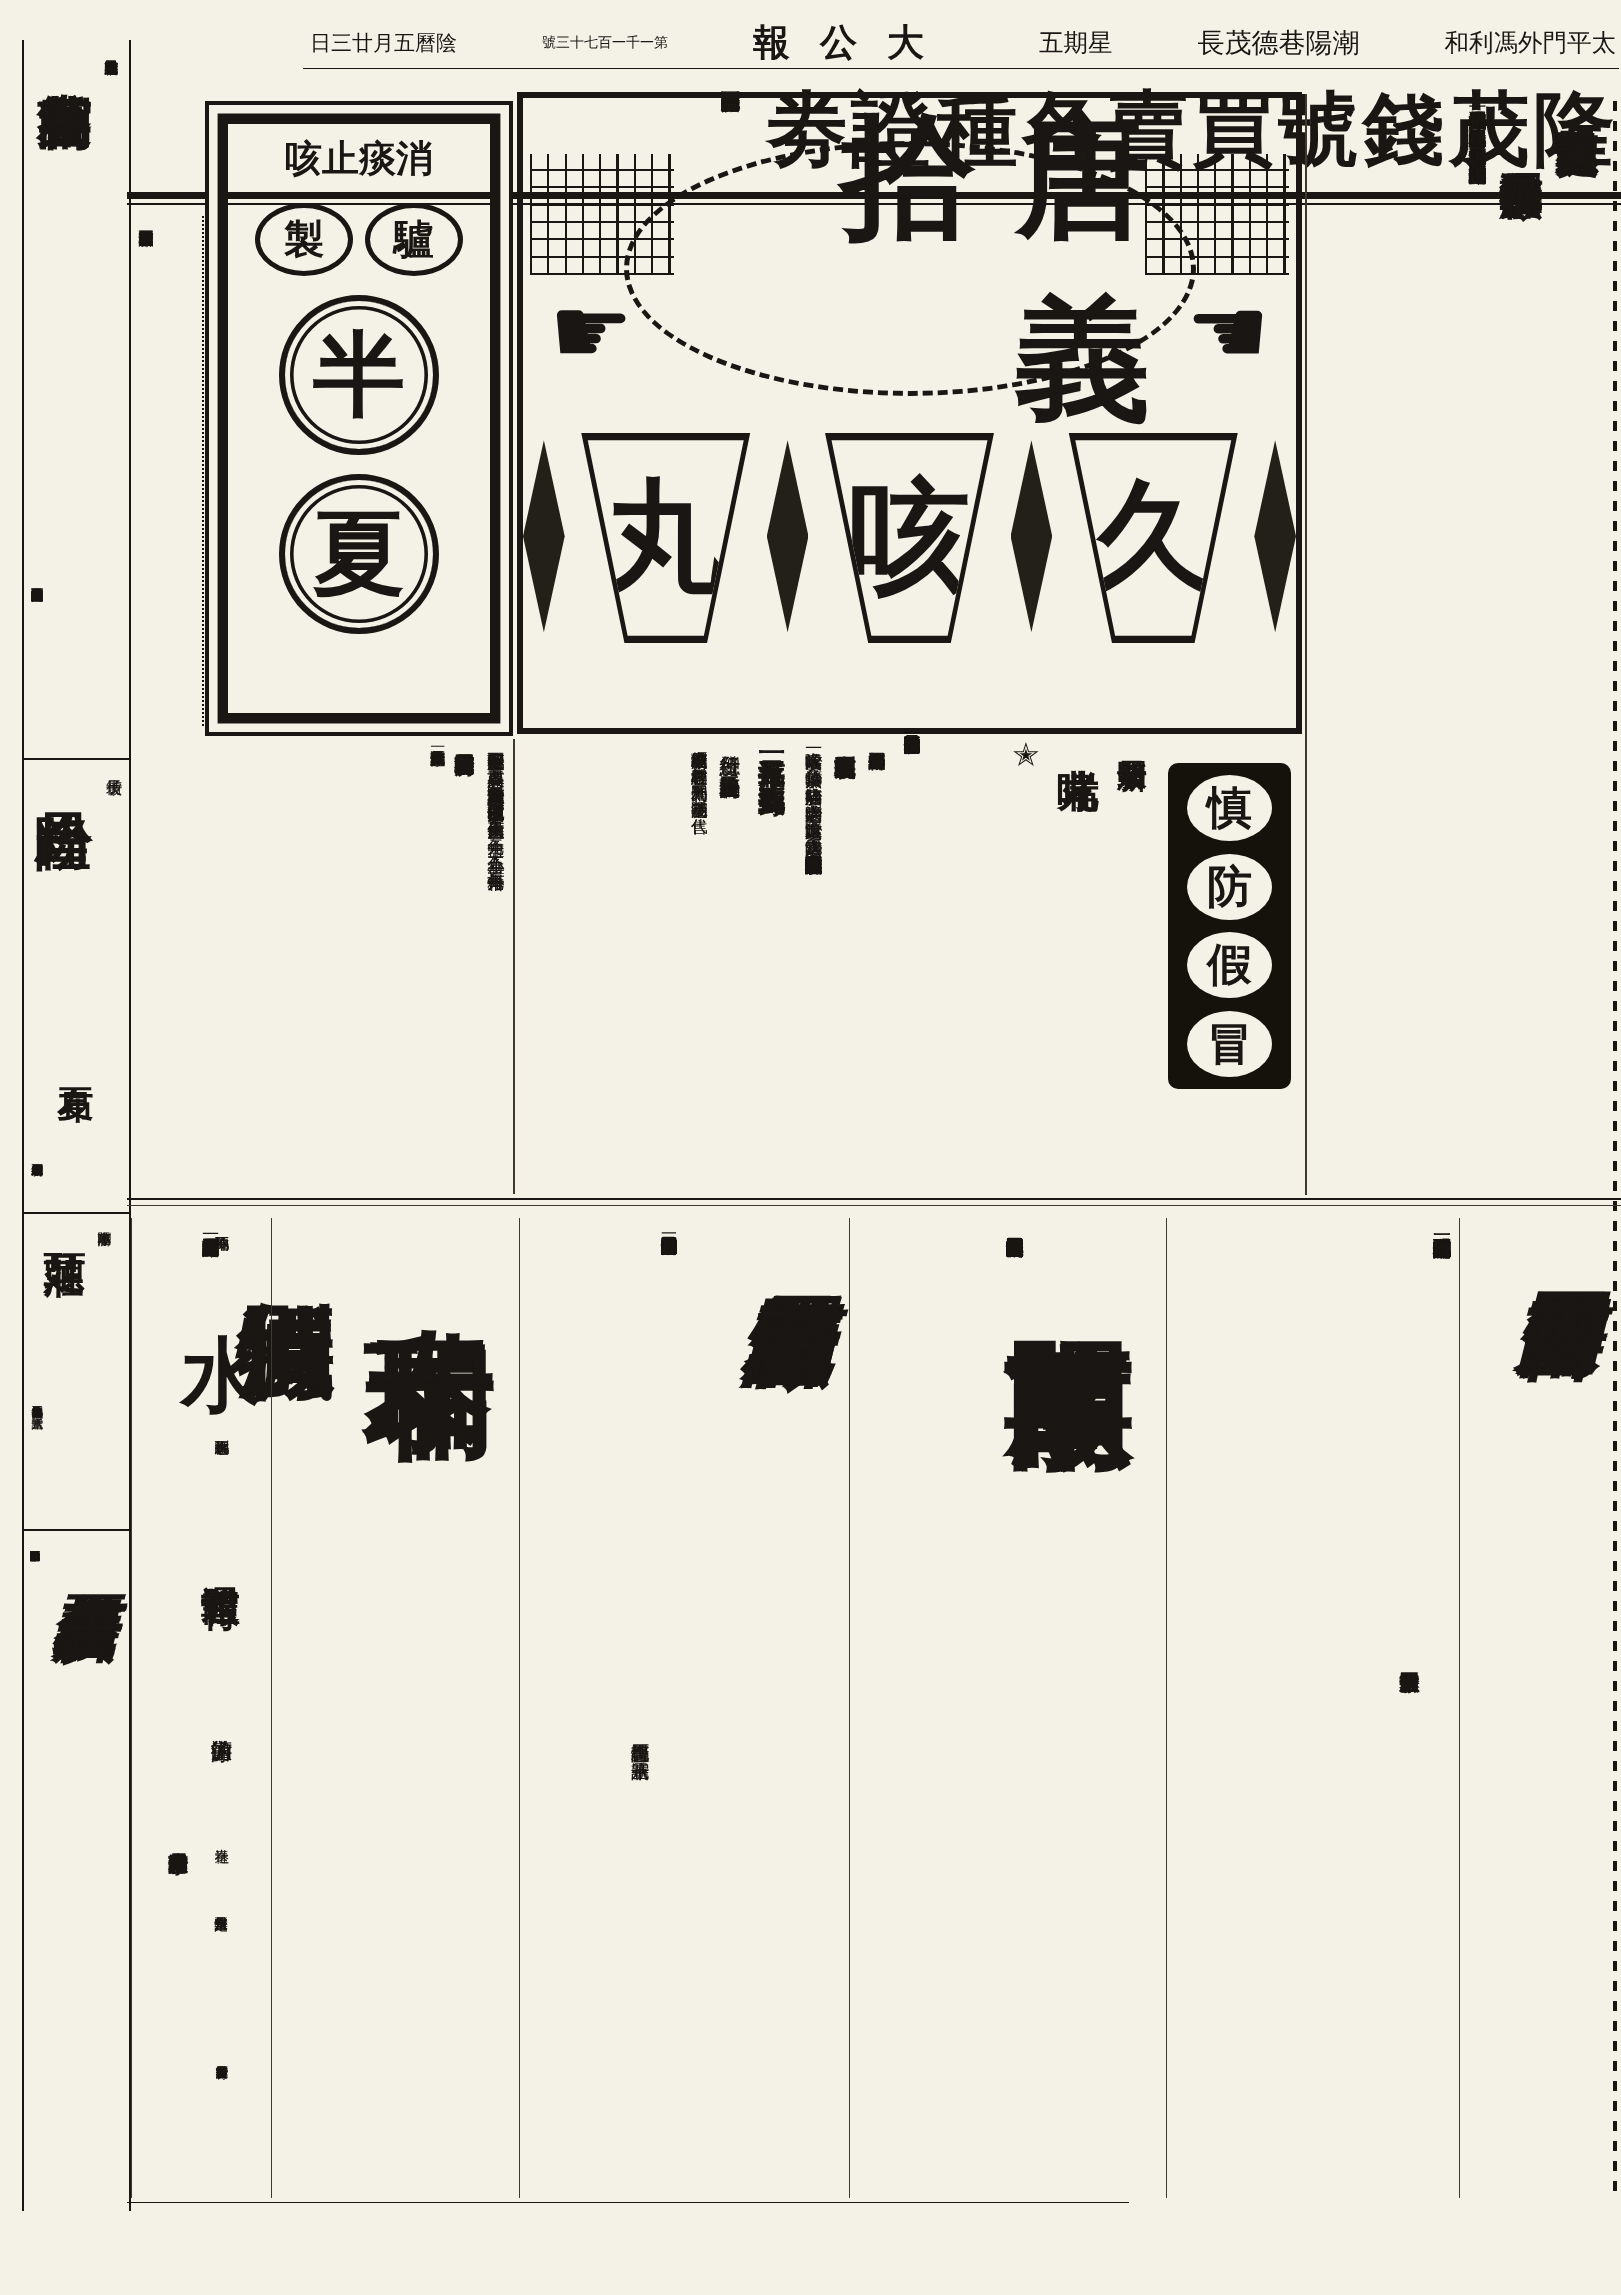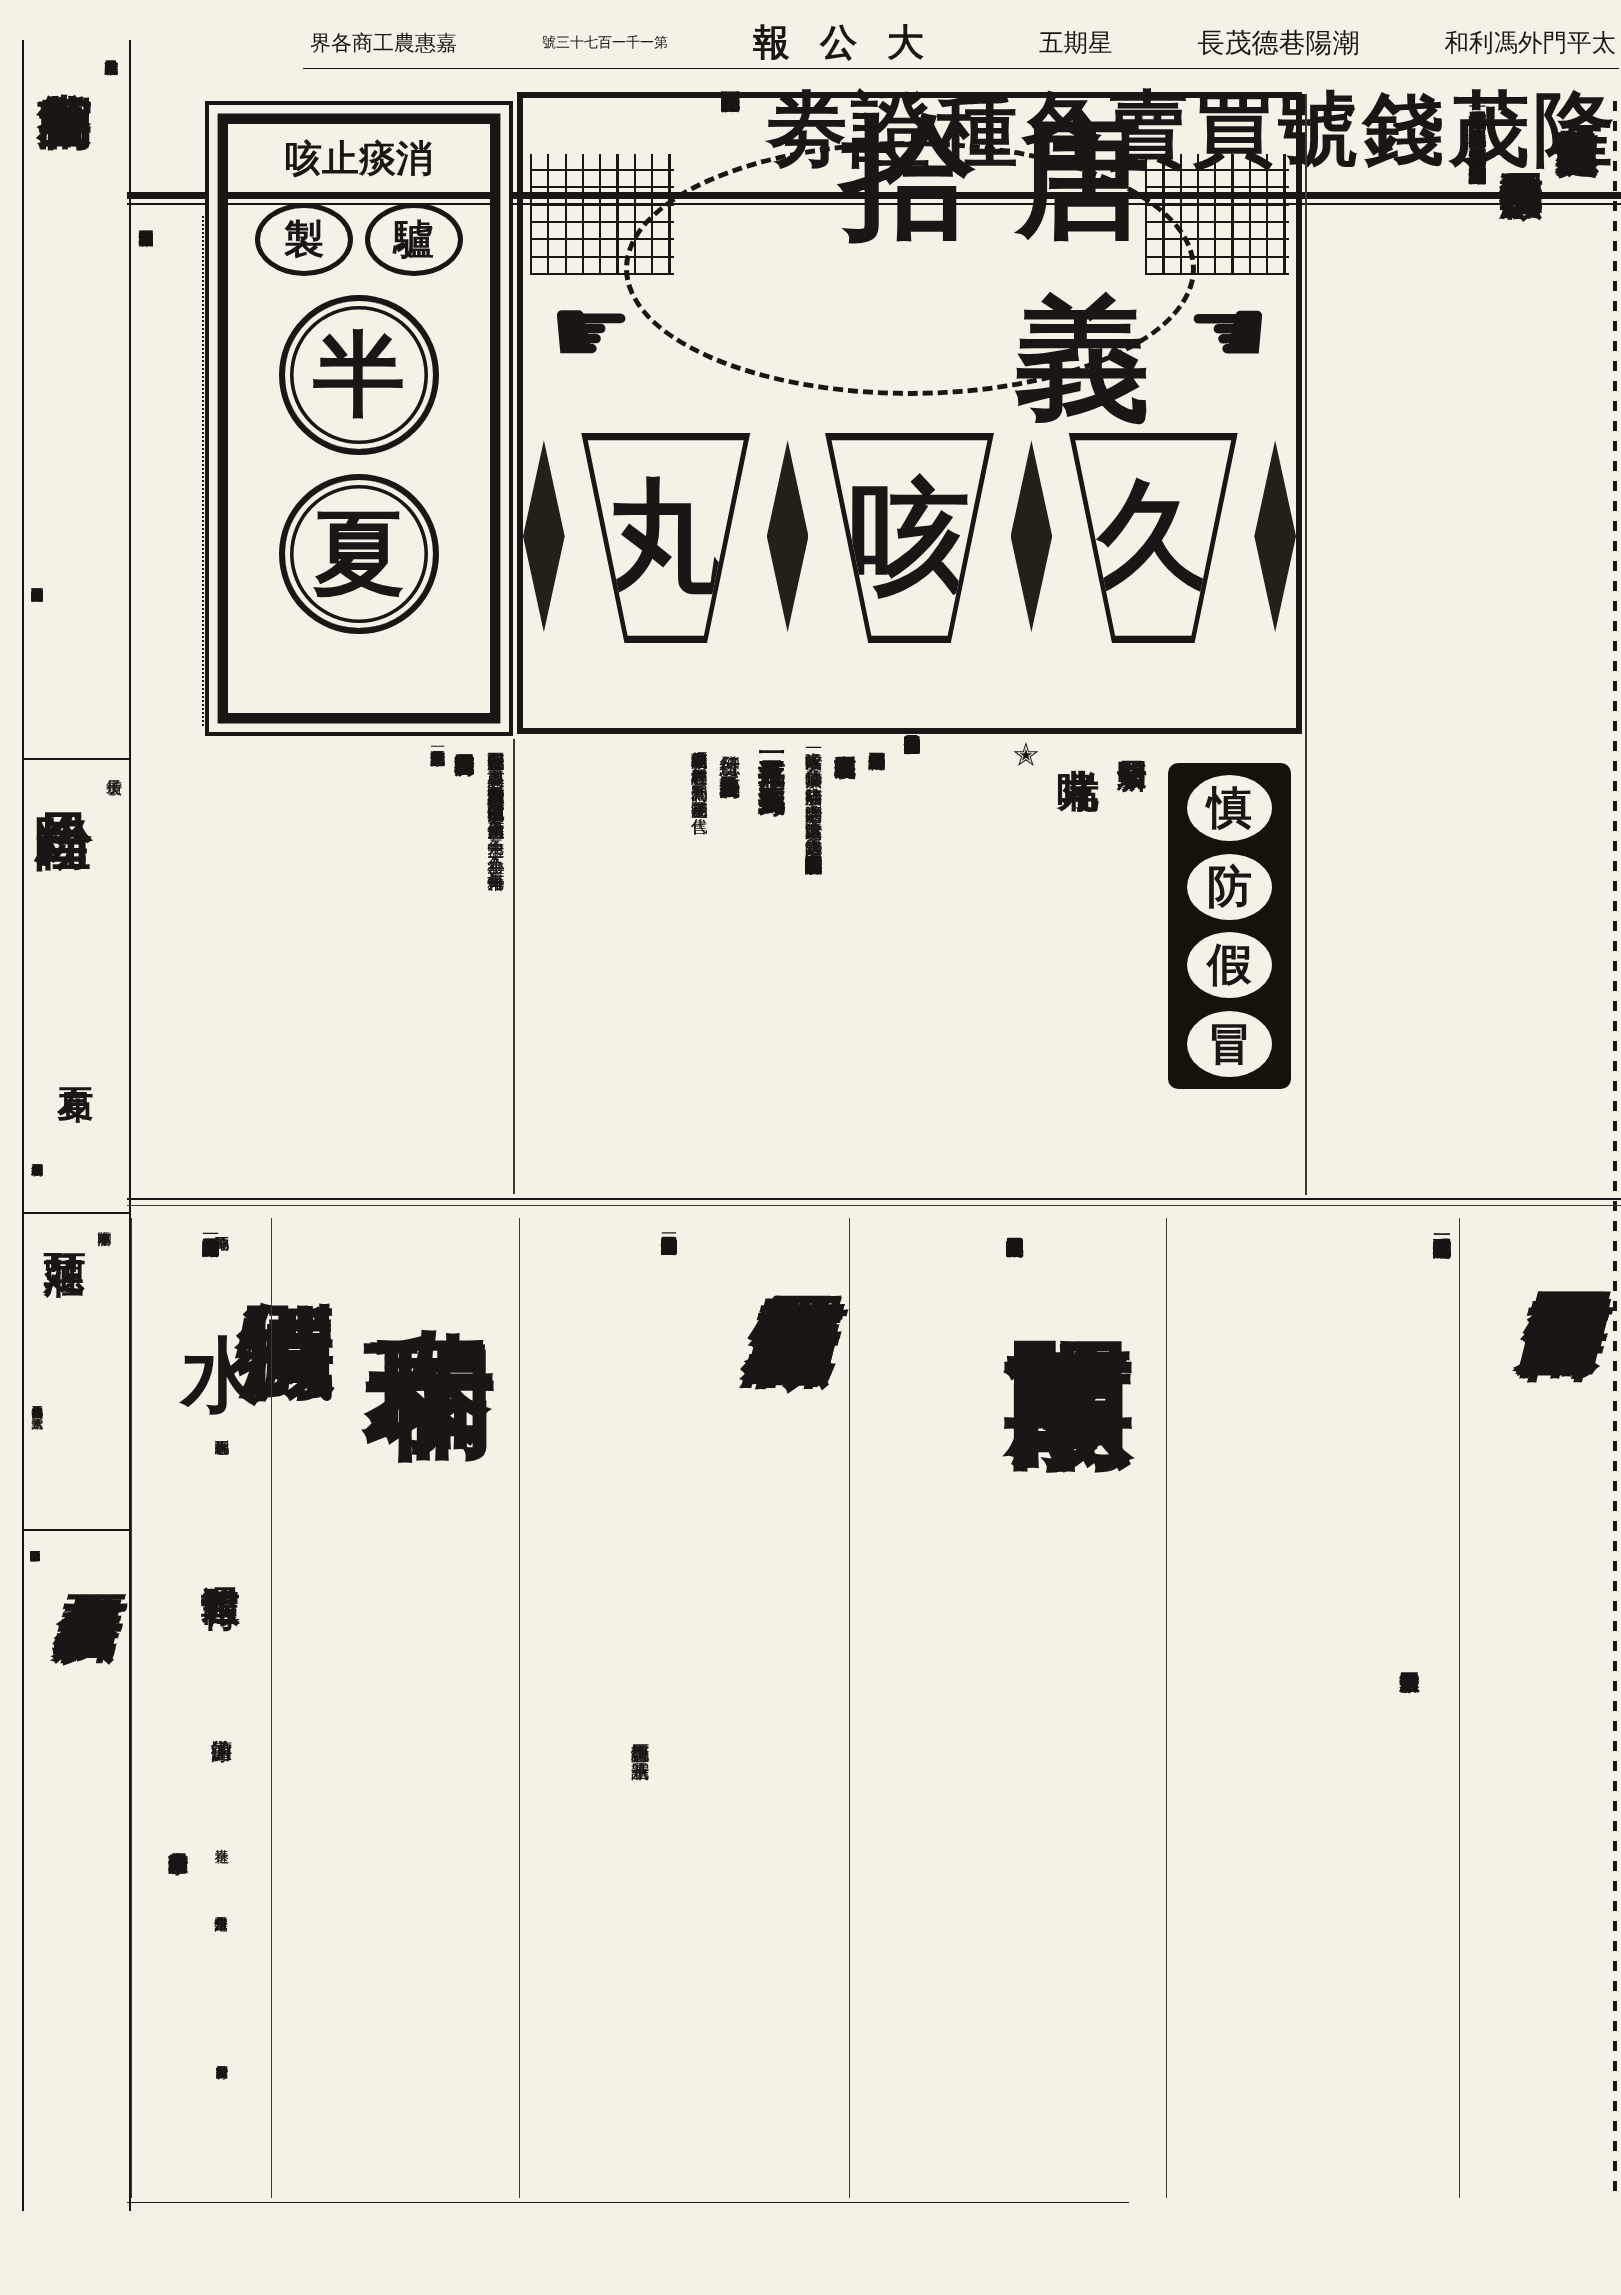--- a/index.html
+++ b/index.html
@@ -64,7 +64,7 @@
     <span class="rtl" style="font-size:24.5px;">星期五</span>
     <span class="rtl b" style="font-size:37px;letter-spacing:30px;">大公報</span>
     <span class="rtl" style="font-size:14px;">第一千一百七十三號</span>
-    <span class="rtl" style="font-size:21px;">嘉惠農工商各界</span>
+    <span class="rtl" style="font-size:21px;">陰曆五月廿三日</span>
   </div>
   <div class="abs rule" style="left:303px;top:68px;width:1316px;height:1.4px;"></div>
 

